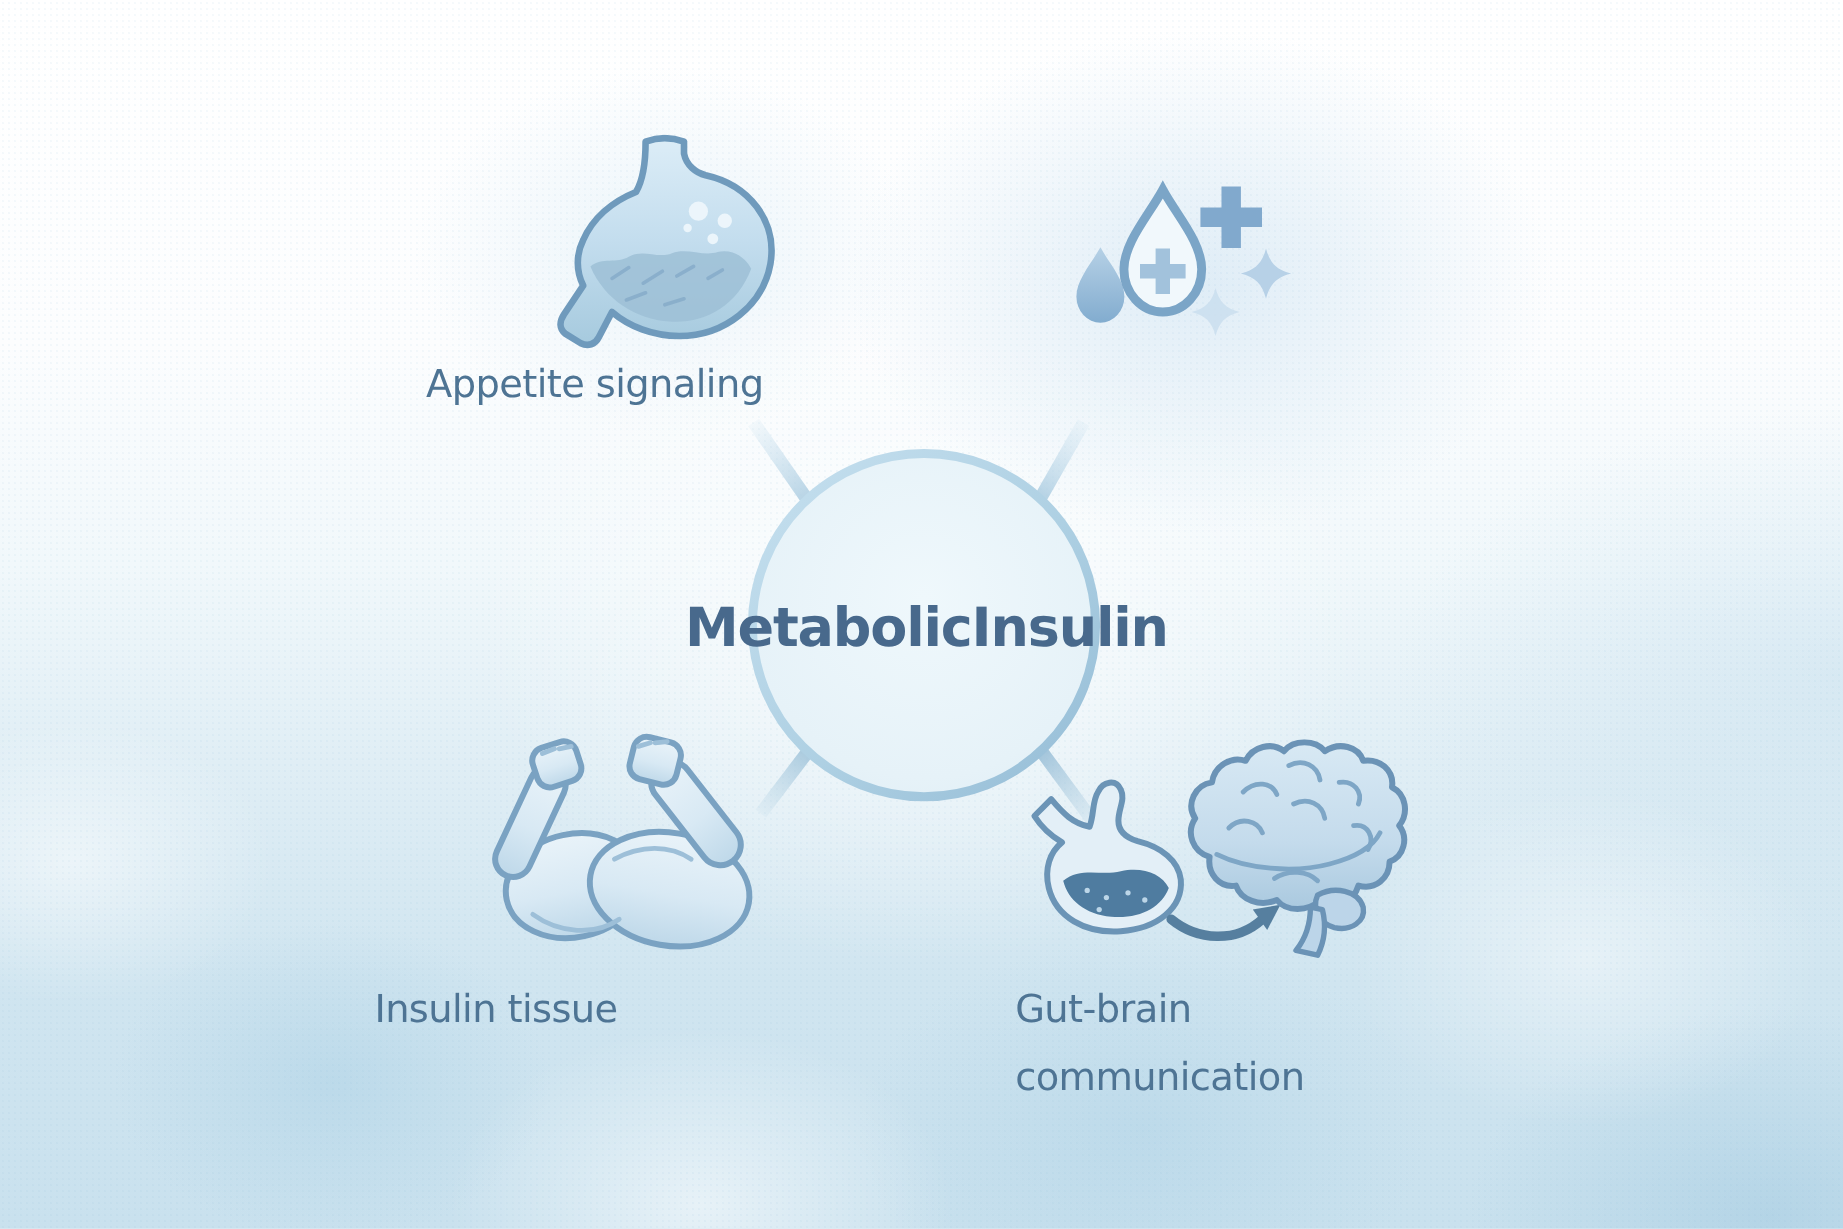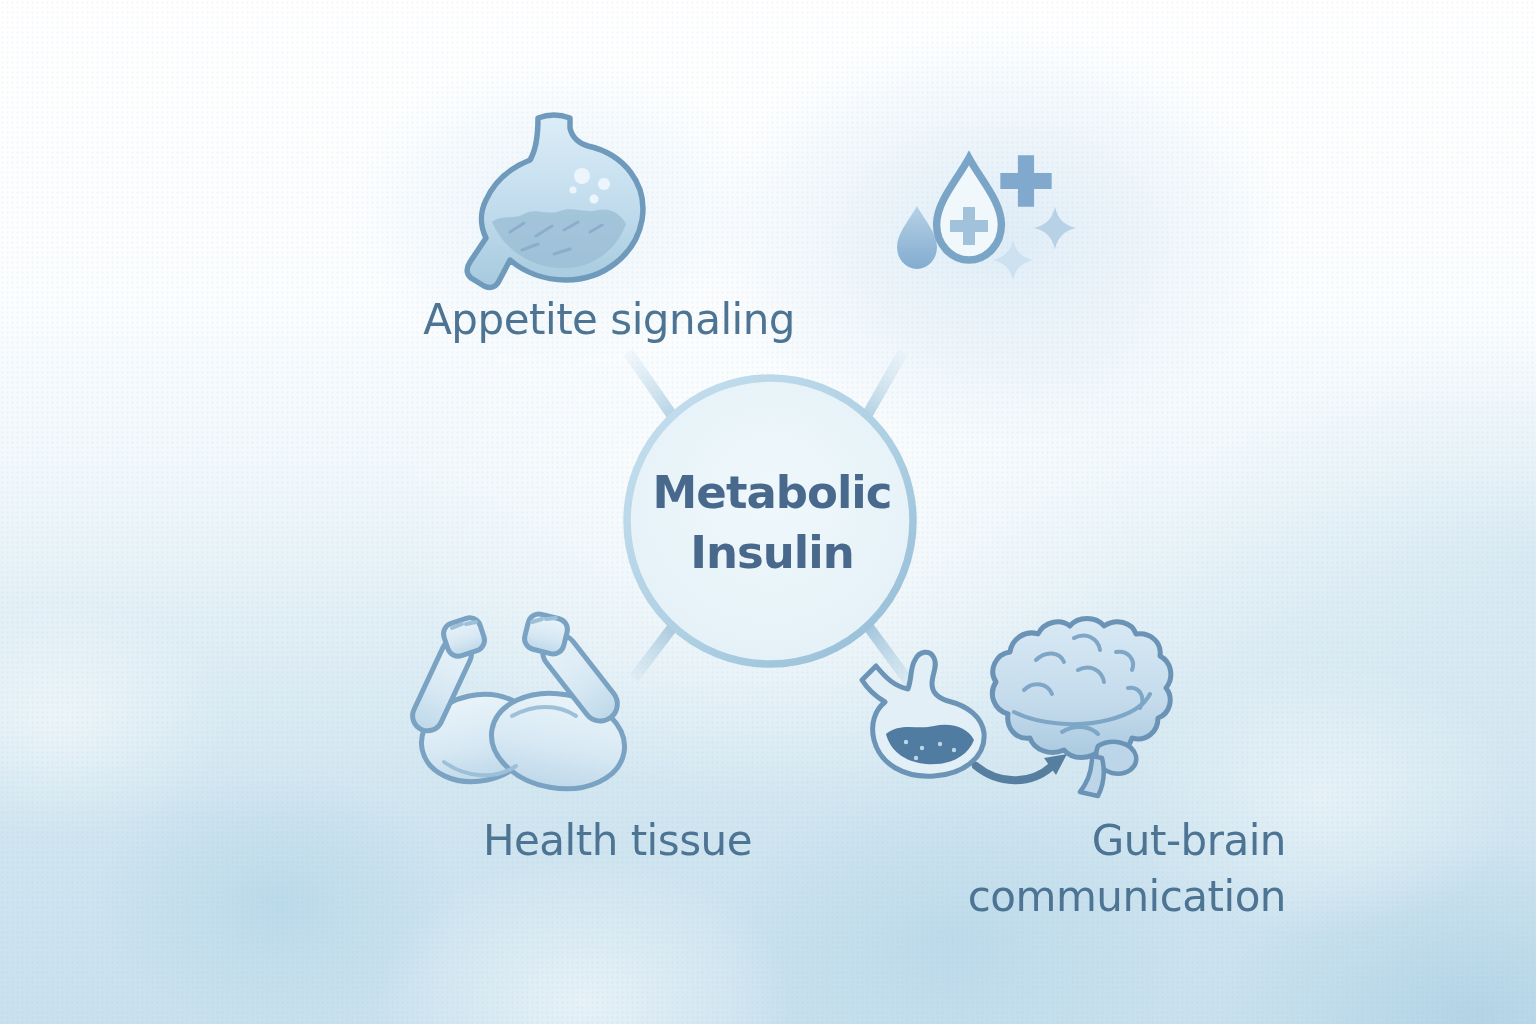--- a/index.html
+++ b/index.html
@@ -32,8 +32,8 @@
     text-align:left;
   }
   .node-label{
-    position:absolute;font-size:42px;letter-spacing:-0.5px;color:#4e7494;
-    text-align:right;width:440px;line-height:56px;
+    position:absolute;font-size:32px;letter-spacing:-0.5px;color:#4e7494;
+    text-align:left;width:440px;line-height:56px;
   }
   .node-icon{position:absolute;}
   .lbl-appetite{left:355px;top:292px;}

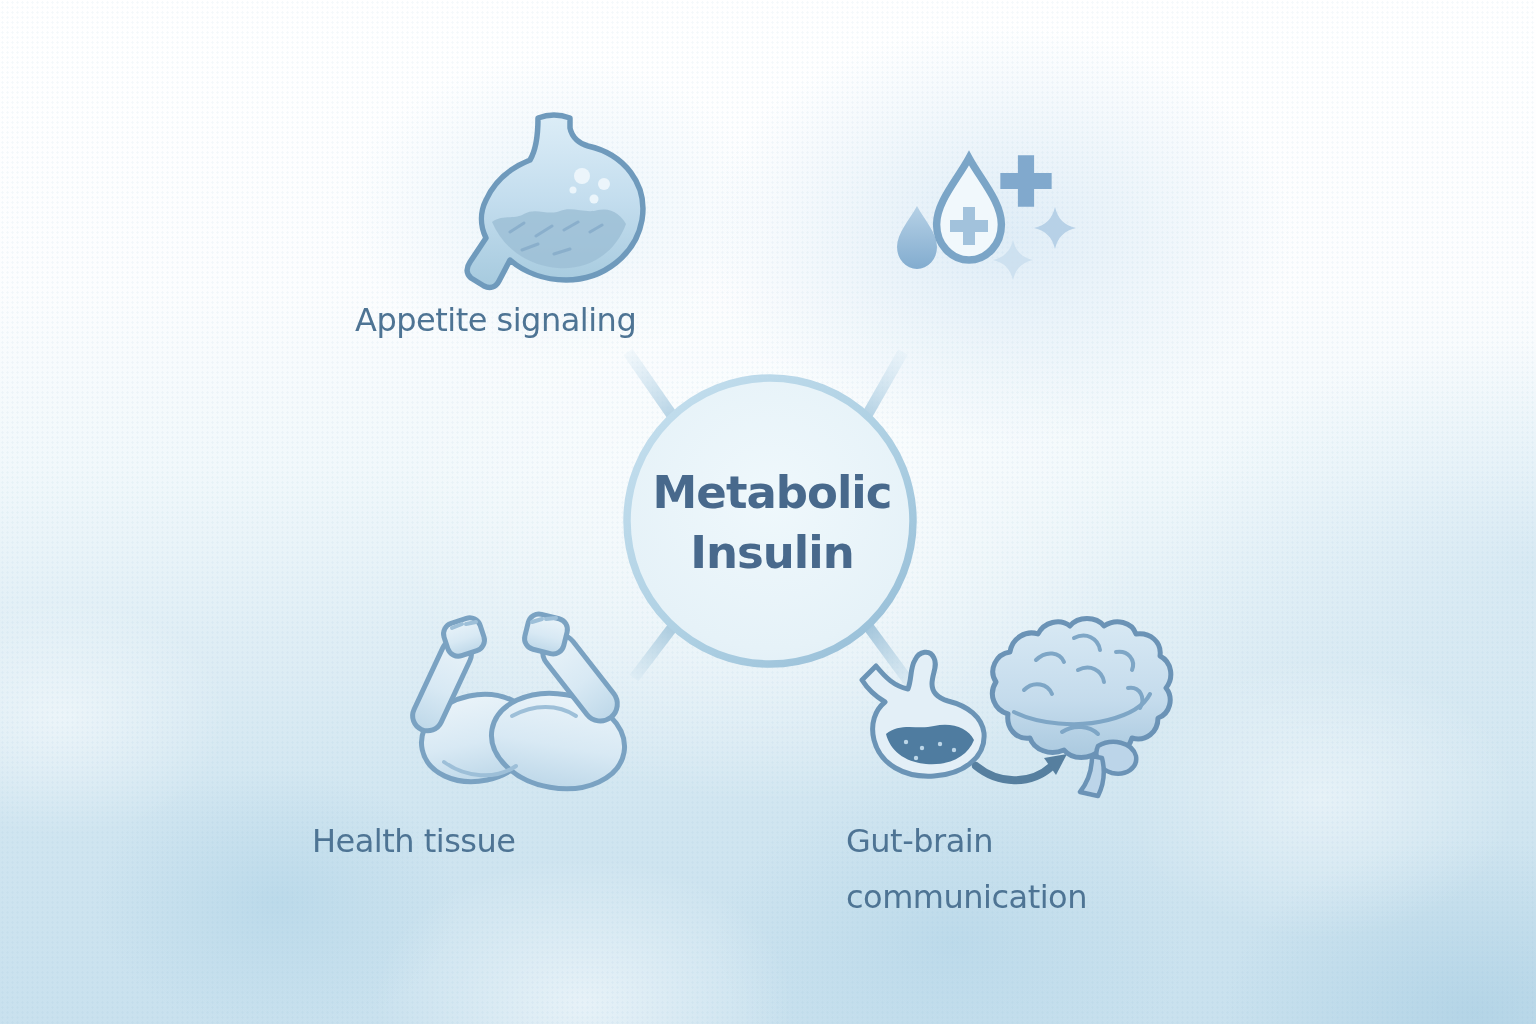--- a/index.html
+++ b/index.html
@@ -27,7 +27,7 @@
   .layer{position:absolute;left:0;top:0;}
   .hub-label{
     position:absolute;left:602px;top:448px;width:340px;height:150px;
-    display:flex;flex-direction:column;justify-content:center;align-items:center;
+    display:flex;flex-direction:row;justify-content:center;align-items:center;
     font-size:45px;font-weight:bold;letter-spacing:-1px;line-height:60px;color:#48698c;
     text-align:left;
   }

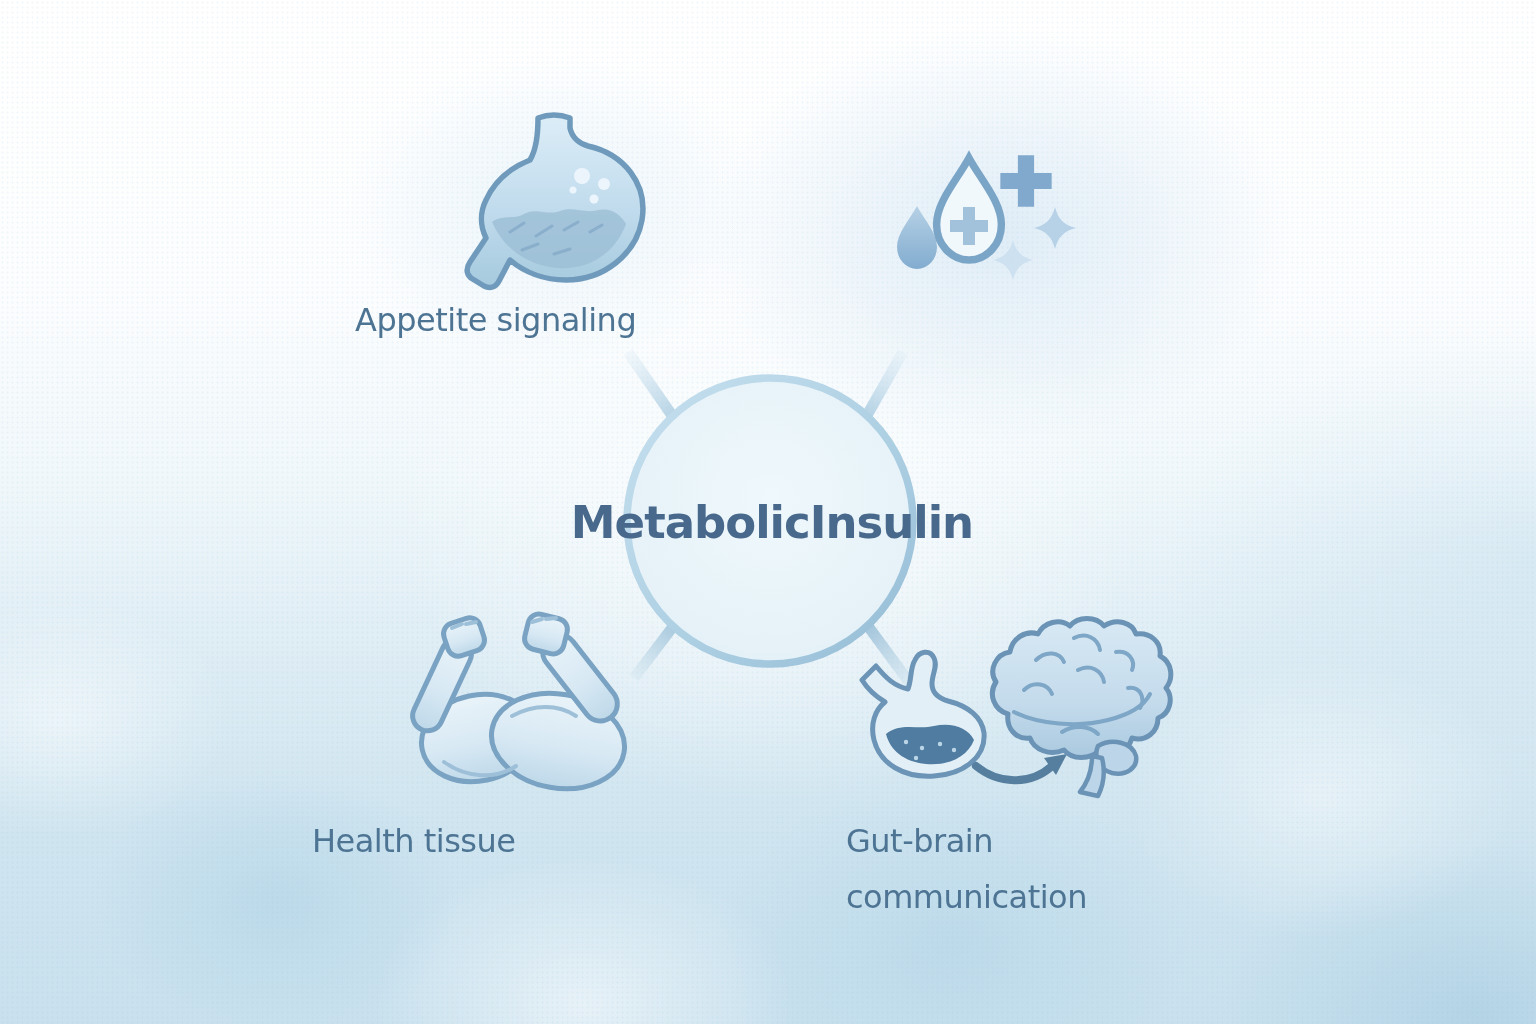--- a/index.html
+++ b/index.html
@@ -154,7 +154,7 @@
       <path d="M132,16 l10,-3 M146,13 l10,-1"></path>
     </g>
   </svg>
-  <div class="node-label lbl-muscle">Health tissue</div>
+  <div class="node-label lbl-muscle">Insulin tissue</div>
 
   <svg class="node-icon icon-gutbrain" width="325" height="195" viewBox="0 0 325 195">
     <defs>

